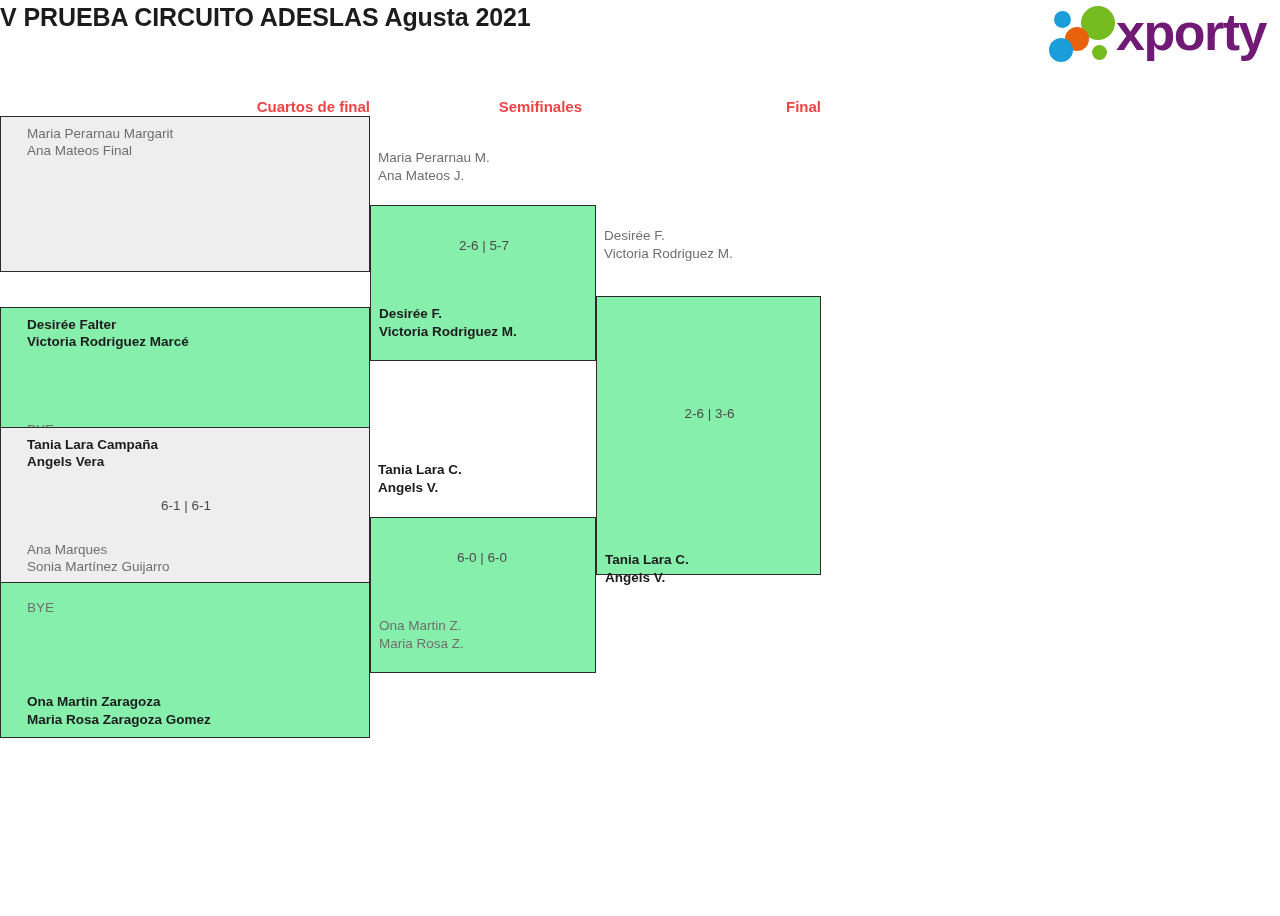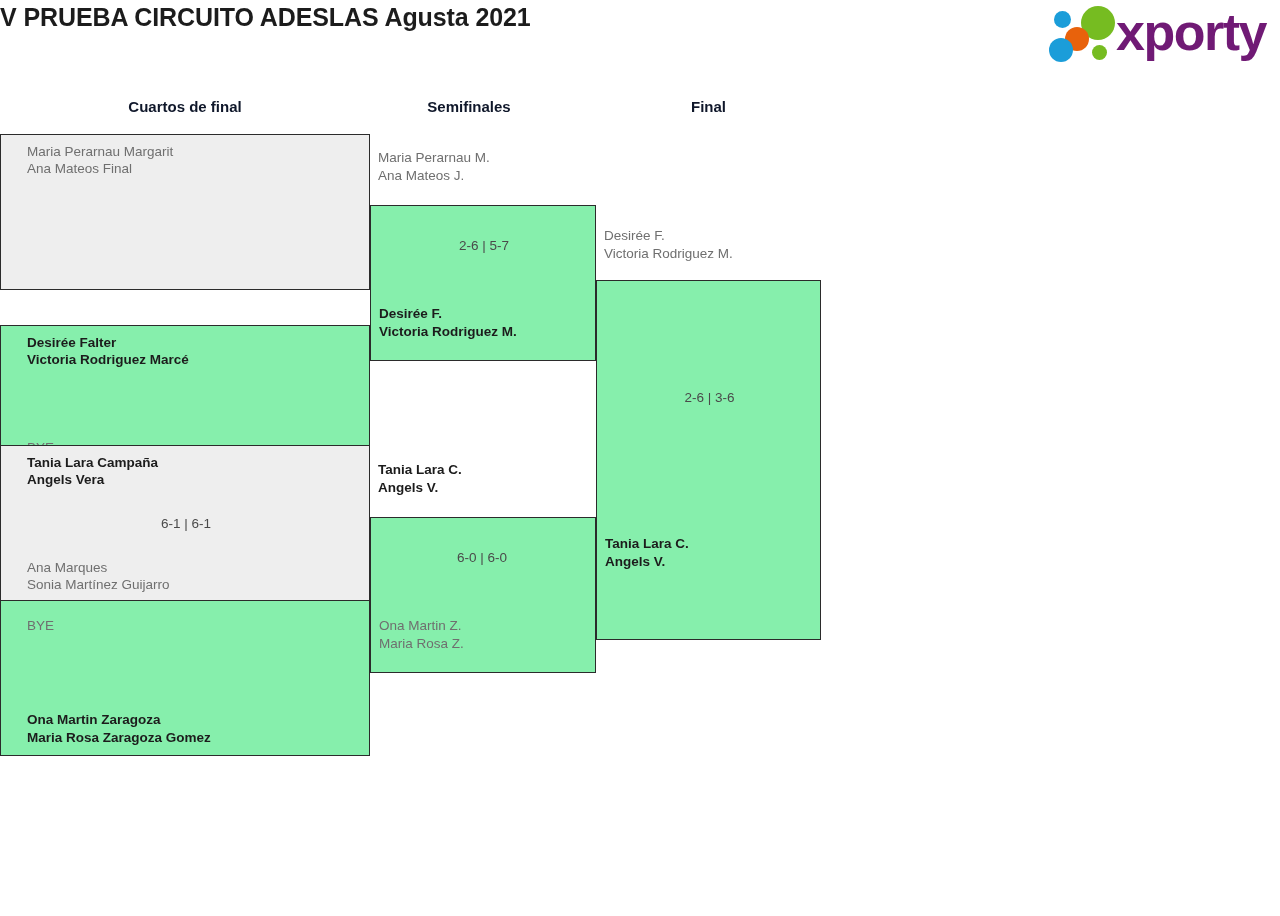--- a/index.html
+++ b/index.html
@@ -61,8 +61,8 @@
     position: absolute;
     font-size: 15px;
     font-weight: 700;
-    color: #0f172a;
-    text-align: center;
+    color: #ef4444;
+    text-align: right;
     top: 98px;
     line-height: 18px;
   }

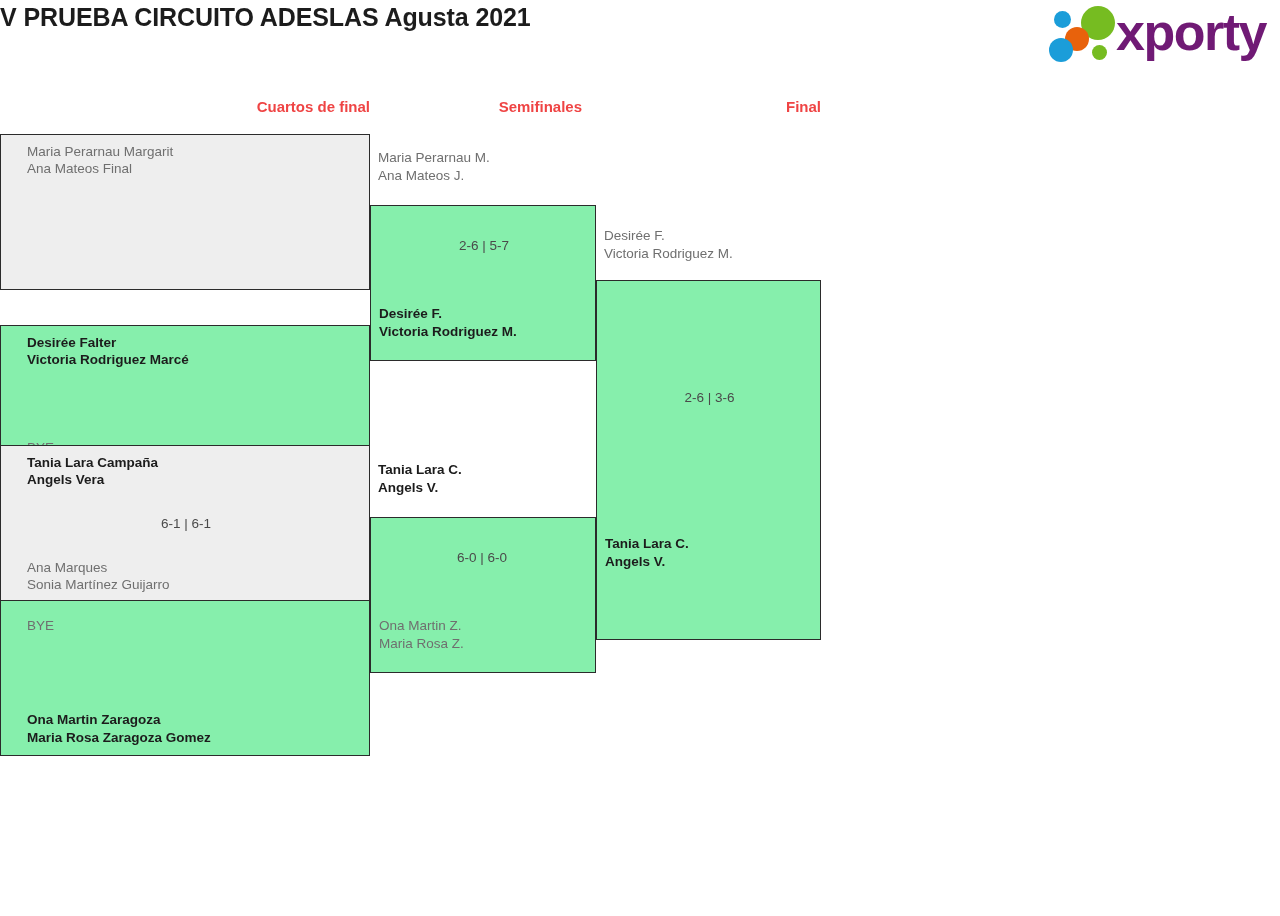--- a/index.html
+++ b/index.html
@@ -98,7 +98,7 @@
   }
 
   
-  #r1-col { position: absolute; left: 0px; top: 134px; width: 400px; height: 623px; }
+  #r1-col { position: absolute; left: 0px; top: 116px; width: 400px; height: 623px; }
   .r1-box { left: 0px; width: 370px; height: 156px; }
   #r1-match-0 { top: 0px;   }
   #r1-box-1   { top: 155px; margin-top: 36px; }

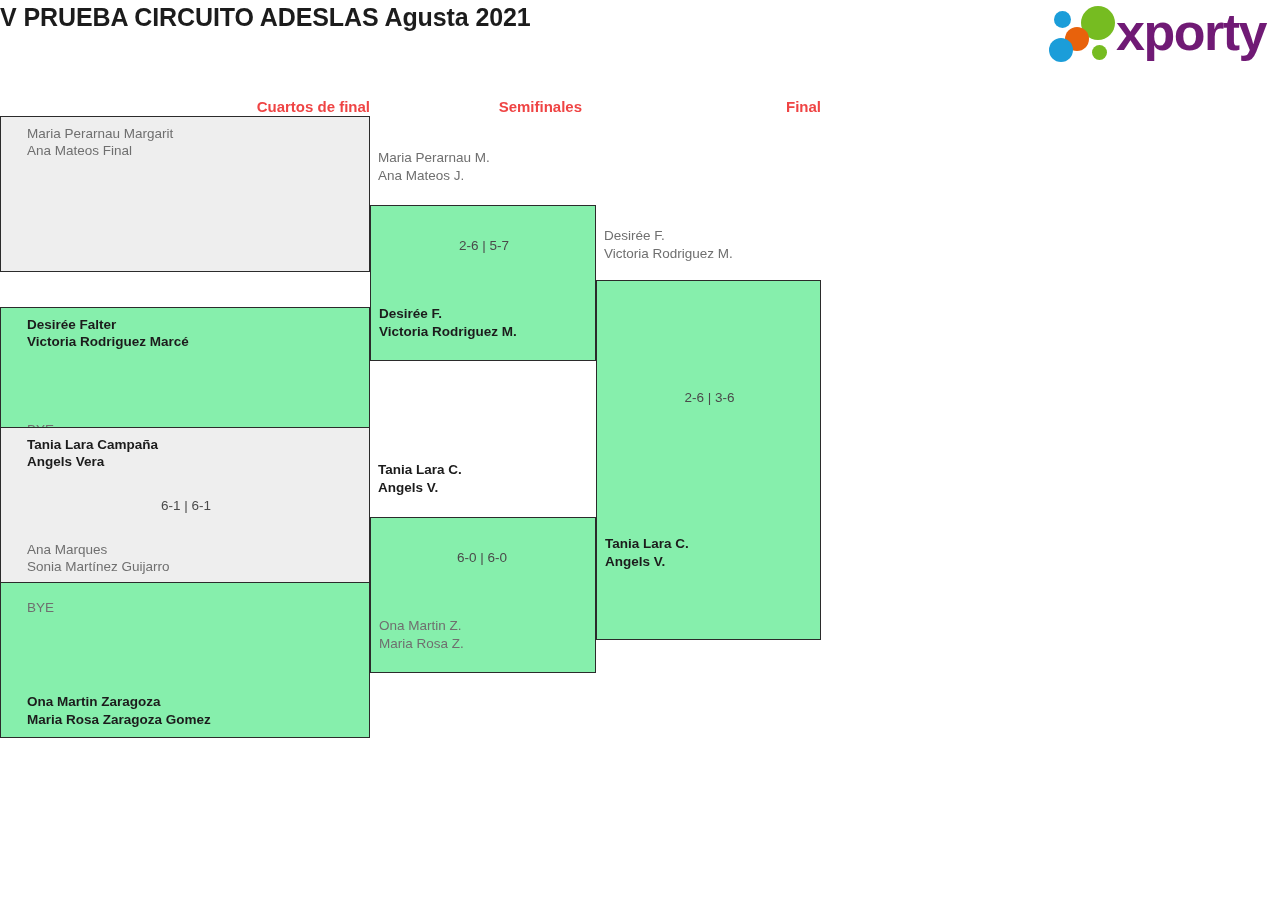--- a/index.html
+++ b/index.html
@@ -113,7 +113,7 @@
 
   
   #f-col { position: absolute; left: 596px; top: 129px; width: 225px; height: 467px; }
-  #f-box-0 { left: 0px; top: 151px; width: 225px; height: 360px; padding-left: 20px; }
+  #f-box-0 { left: 0px; top: 167px; width: 225px; height: 279px; padding-left: 20px; }
 </style>
 </head>
 <body>

